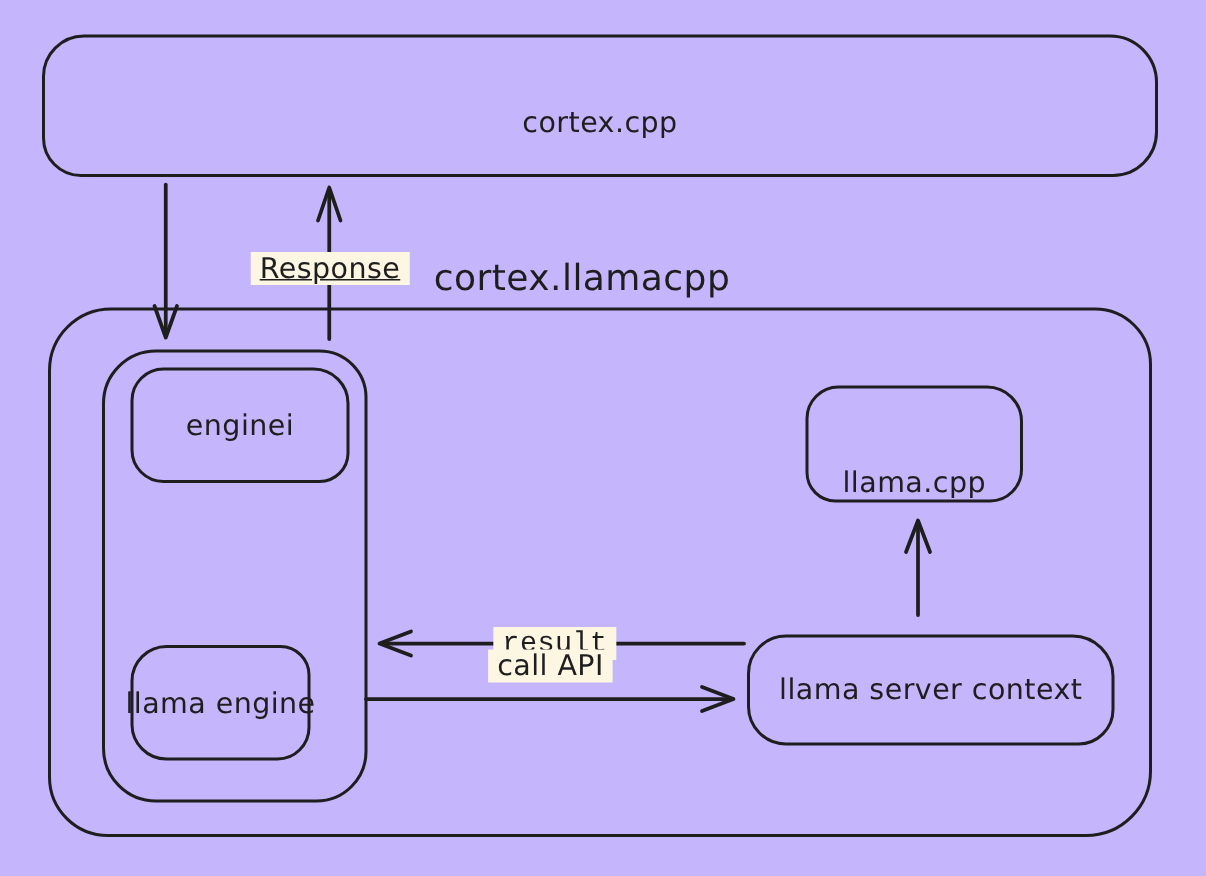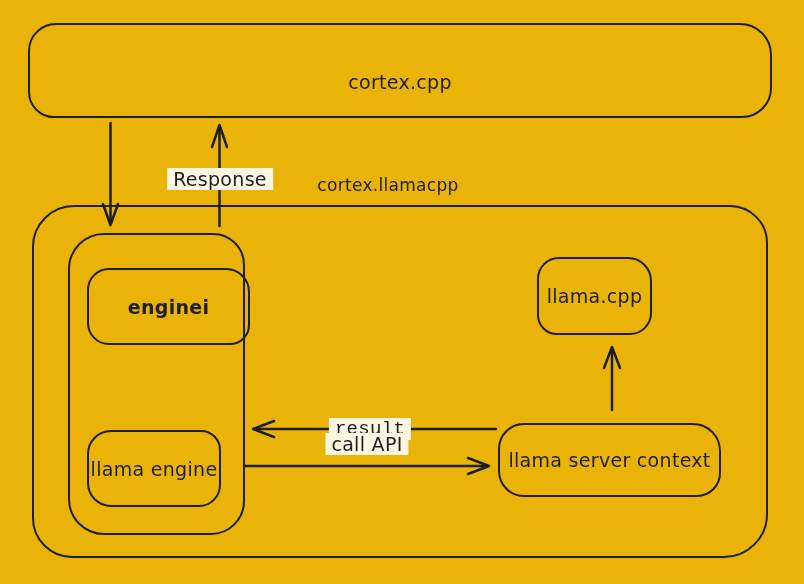--- a/index.html
+++ b/index.html
@@ -12,7 +12,7 @@
     position: relative;
     width: 804px;
     height: 584px;
-    background: #eab308;
+    background: #c4b5fd;
     overflow: hidden;
     color: #1E1E1E;
   }

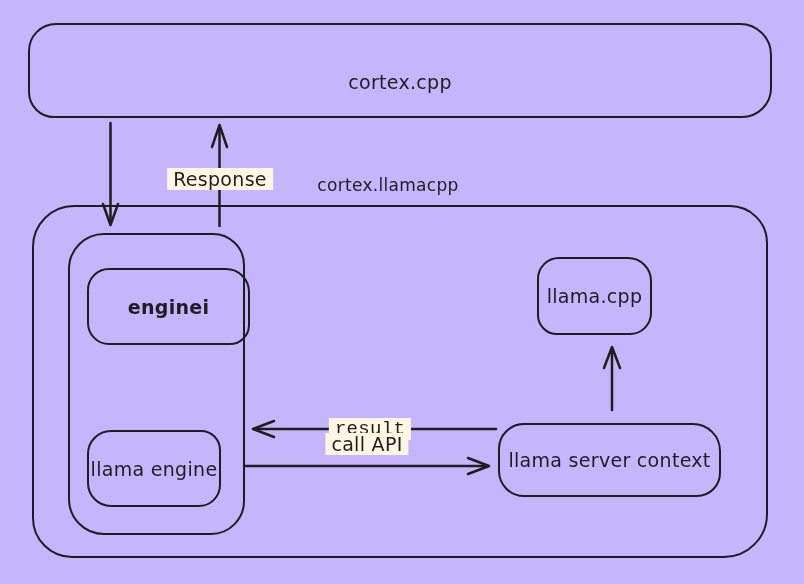--- a/index.html
+++ b/index.html
@@ -133,7 +133,7 @@
   </svg>
 
 
-  <div class="edge-label" style="left:220px; top:179px;">Response</div>
+  <div class="edge-label" style="left:220px; top:179px;text-decoration:underline;">Response</div>
 
   <div class="free-label" style="left:388px; top:185px;">cortex.llamacpp</div>
 

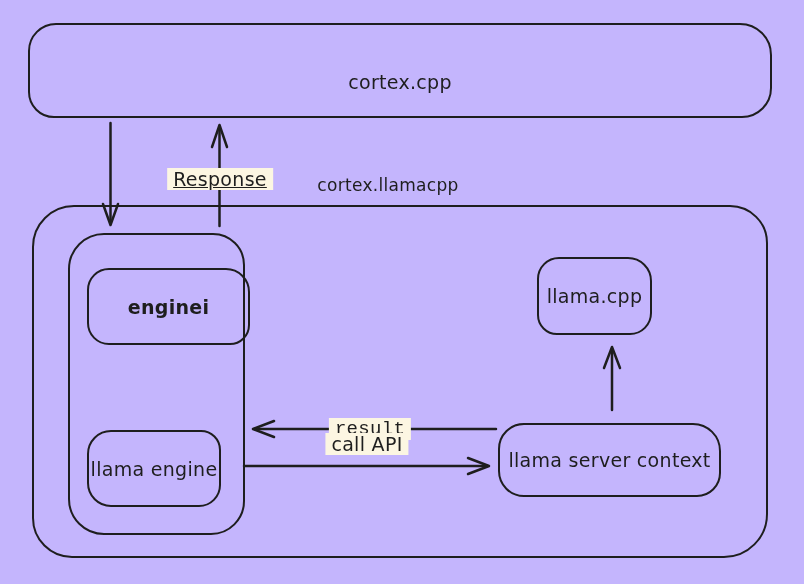--- a/index.html
+++ b/index.html
@@ -68,7 +68,7 @@
   .free-label {
     position: absolute;
     transform: translate(-50%, -50%);
-    font-size: 17px;
+    font-size: 24px;
     color: #1E1E1E;
     white-space: nowrap;
     z-index: 6;

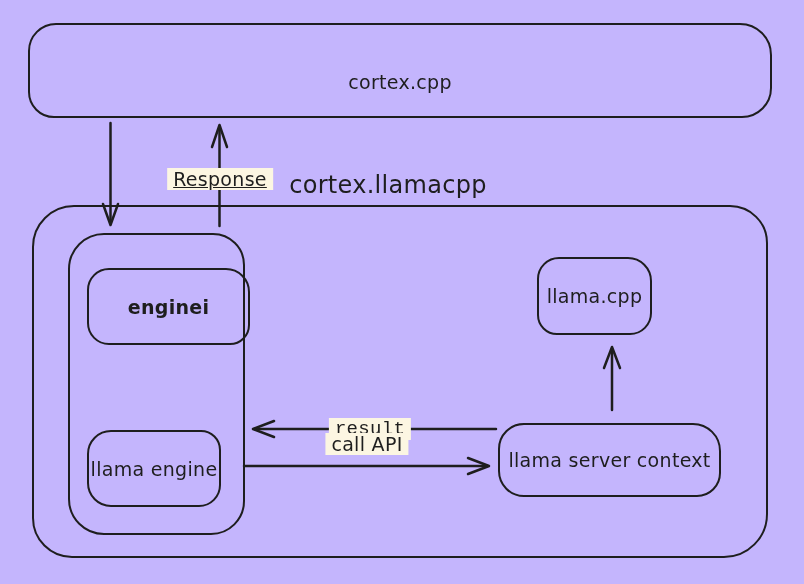--- a/index.html
+++ b/index.html
@@ -35,7 +35,7 @@
   .top-box span   { position: relative; top: 11px; }
   .outer-box      { left: 32px;  top: 205px; width: 736px; height: 353px; border-radius: 42px 38px 44px 40px; }
   .wrapper-box    { left: 68px;  top: 233px; width: 177px; height: 302px; border-radius: 36px 32px 34px 36px; }
-  .enginei-box    { left: 87px;  top: 268px; width: 163px; height: 77px;  border-radius: 22px 24px 20px 22px; font-weight: bold; }
+  .enginei-box    { left: 87px;  top: 245px; width: 146px; height: 77px;  border-radius: 22px 24px 20px 22px; }
   .llama-engine-box { left: 87px; top: 430px; width: 134px; height: 77px; border-radius: 24px 20px 22px 24px; }
   .llama-cpp-box  { left: 537px; top: 257px; width: 115px; height: 78px;  border-radius: 22px 24px 22px 20px; }
   .server-ctx-box { left: 498px; top: 423px; width: 223px; height: 74px;  border-radius: 26px 28px 24px 26px; }

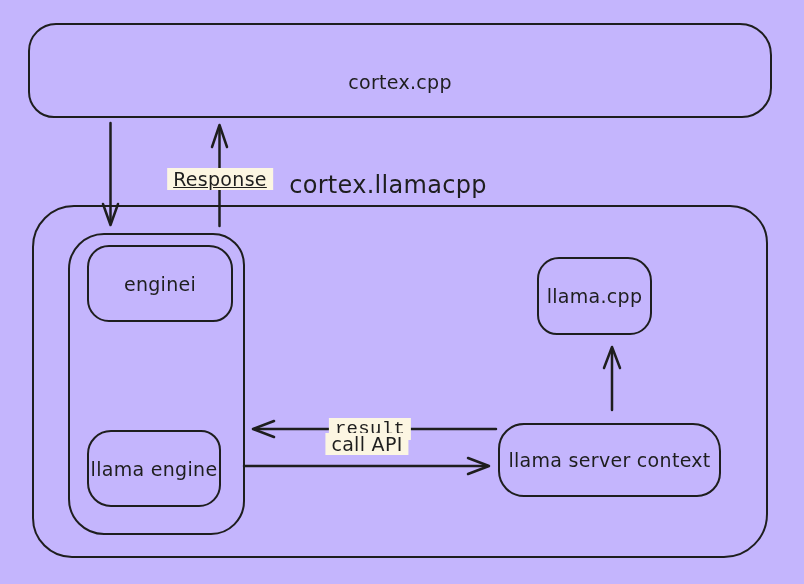--- a/index.html
+++ b/index.html
@@ -37,7 +37,7 @@
   .wrapper-box    { left: 68px;  top: 233px; width: 177px; height: 302px; border-radius: 36px 32px 34px 36px; }
   .enginei-box    { left: 87px;  top: 245px; width: 146px; height: 77px;  border-radius: 22px 24px 20px 22px; }
   .llama-engine-box { left: 87px; top: 430px; width: 134px; height: 77px; border-radius: 24px 20px 22px 24px; }
-  .llama-cpp-box  { left: 537px; top: 257px; width: 115px; height: 78px;  border-radius: 22px 24px 22px 20px; }
+  .llama-cpp-box  { left: 537px; top: 257px; width: 145px; height: 78px;  border-radius: 22px 24px 22px 20px; align-items: flex-end; }
   .server-ctx-box { left: 498px; top: 423px; width: 223px; height: 74px;  border-radius: 26px 28px 24px 26px; }
 
   svg.arrows {

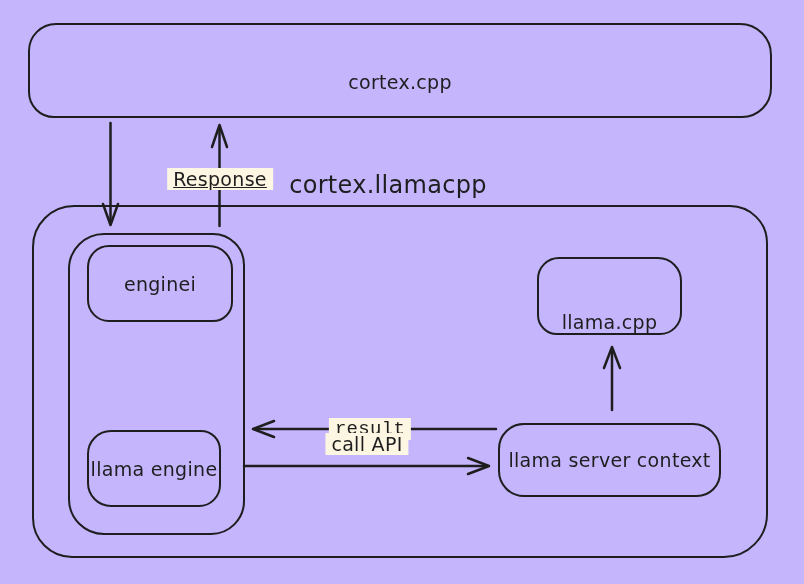--- a/index.html
+++ b/index.html
@@ -36,7 +36,7 @@
   .outer-box      { left: 32px;  top: 205px; width: 736px; height: 353px; border-radius: 42px 38px 44px 40px; }
   .wrapper-box    { left: 68px;  top: 233px; width: 177px; height: 302px; border-radius: 36px 32px 34px 36px; }
   .enginei-box    { left: 87px;  top: 245px; width: 146px; height: 77px;  border-radius: 22px 24px 20px 22px; }
-  .llama-engine-box { left: 87px; top: 430px; width: 134px; height: 77px; border-radius: 24px 20px 22px 24px; }
+  .llama-engine-box { left: 87px; top: 430px; width: 120px; height: 77px; border-radius: 24px 20px 22px 24px; }
   .llama-cpp-box  { left: 537px; top: 257px; width: 145px; height: 78px;  border-radius: 22px 24px 22px 20px; align-items: flex-end; }
   .server-ctx-box { left: 498px; top: 423px; width: 223px; height: 74px;  border-radius: 26px 28px 24px 26px; }
 

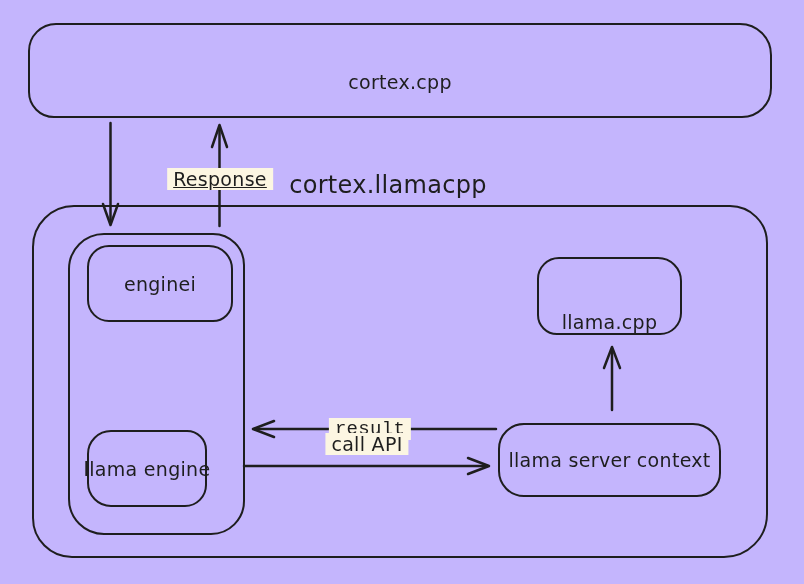--- a/index.html
+++ b/index.html
@@ -38,7 +38,7 @@
   .enginei-box    { left: 87px;  top: 245px; width: 146px; height: 77px;  border-radius: 22px 24px 20px 22px; }
   .llama-engine-box { left: 87px; top: 430px; width: 120px; height: 77px; border-radius: 24px 20px 22px 24px; }
   .llama-cpp-box  { left: 537px; top: 257px; width: 145px; height: 78px;  border-radius: 22px 24px 22px 20px; align-items: flex-end; }
-  .server-ctx-box { left: 498px; top: 423px; width: 223px; height: 74px;  border-radius: 26px 28px 24px 26px; }
+  .server-ctx-box { left: 498px; top: 423px; width: 245px; height: 74px;  border-radius: 26px 28px 24px 26px; }
 
   svg.arrows {
     position: absolute;

